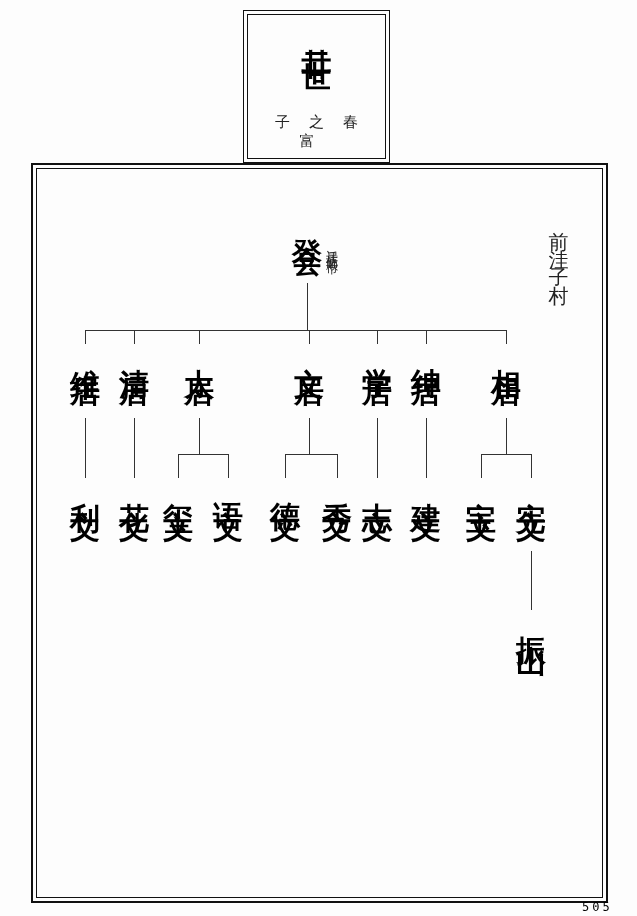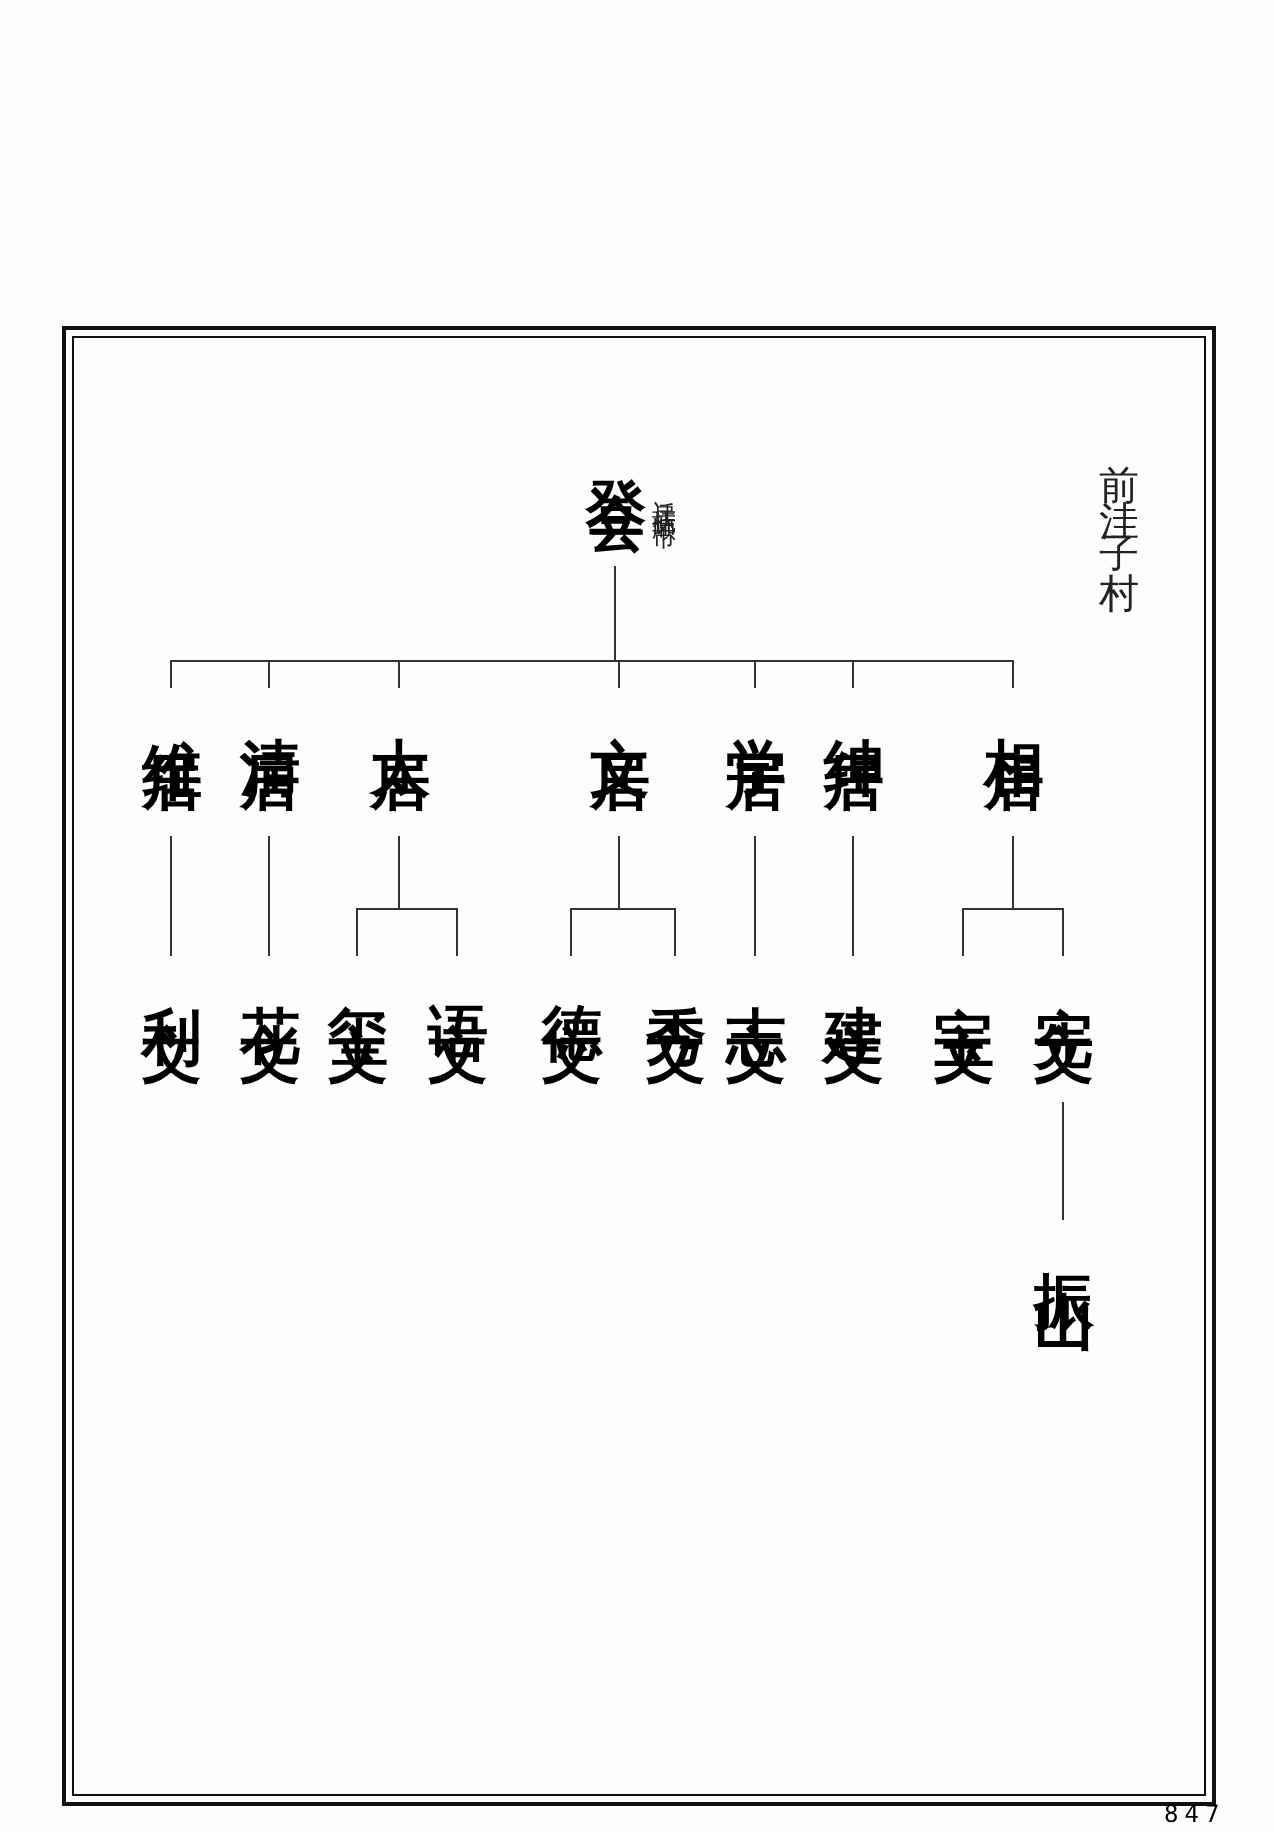--- a/index.html
+++ b/index.html
@@ -114,6 +114,12 @@
 
 <div class="page">
 
+  <div class="gen-box">
+    <div class="gen-box-inner">
+      <div class="gen-title vtext">廿二世</div>
+      <div class="gen-subtitle">子之春富</div>
+    </div>
+  </div>
 
   <div class="main-box">
     <div class="main-box-inner"></div>

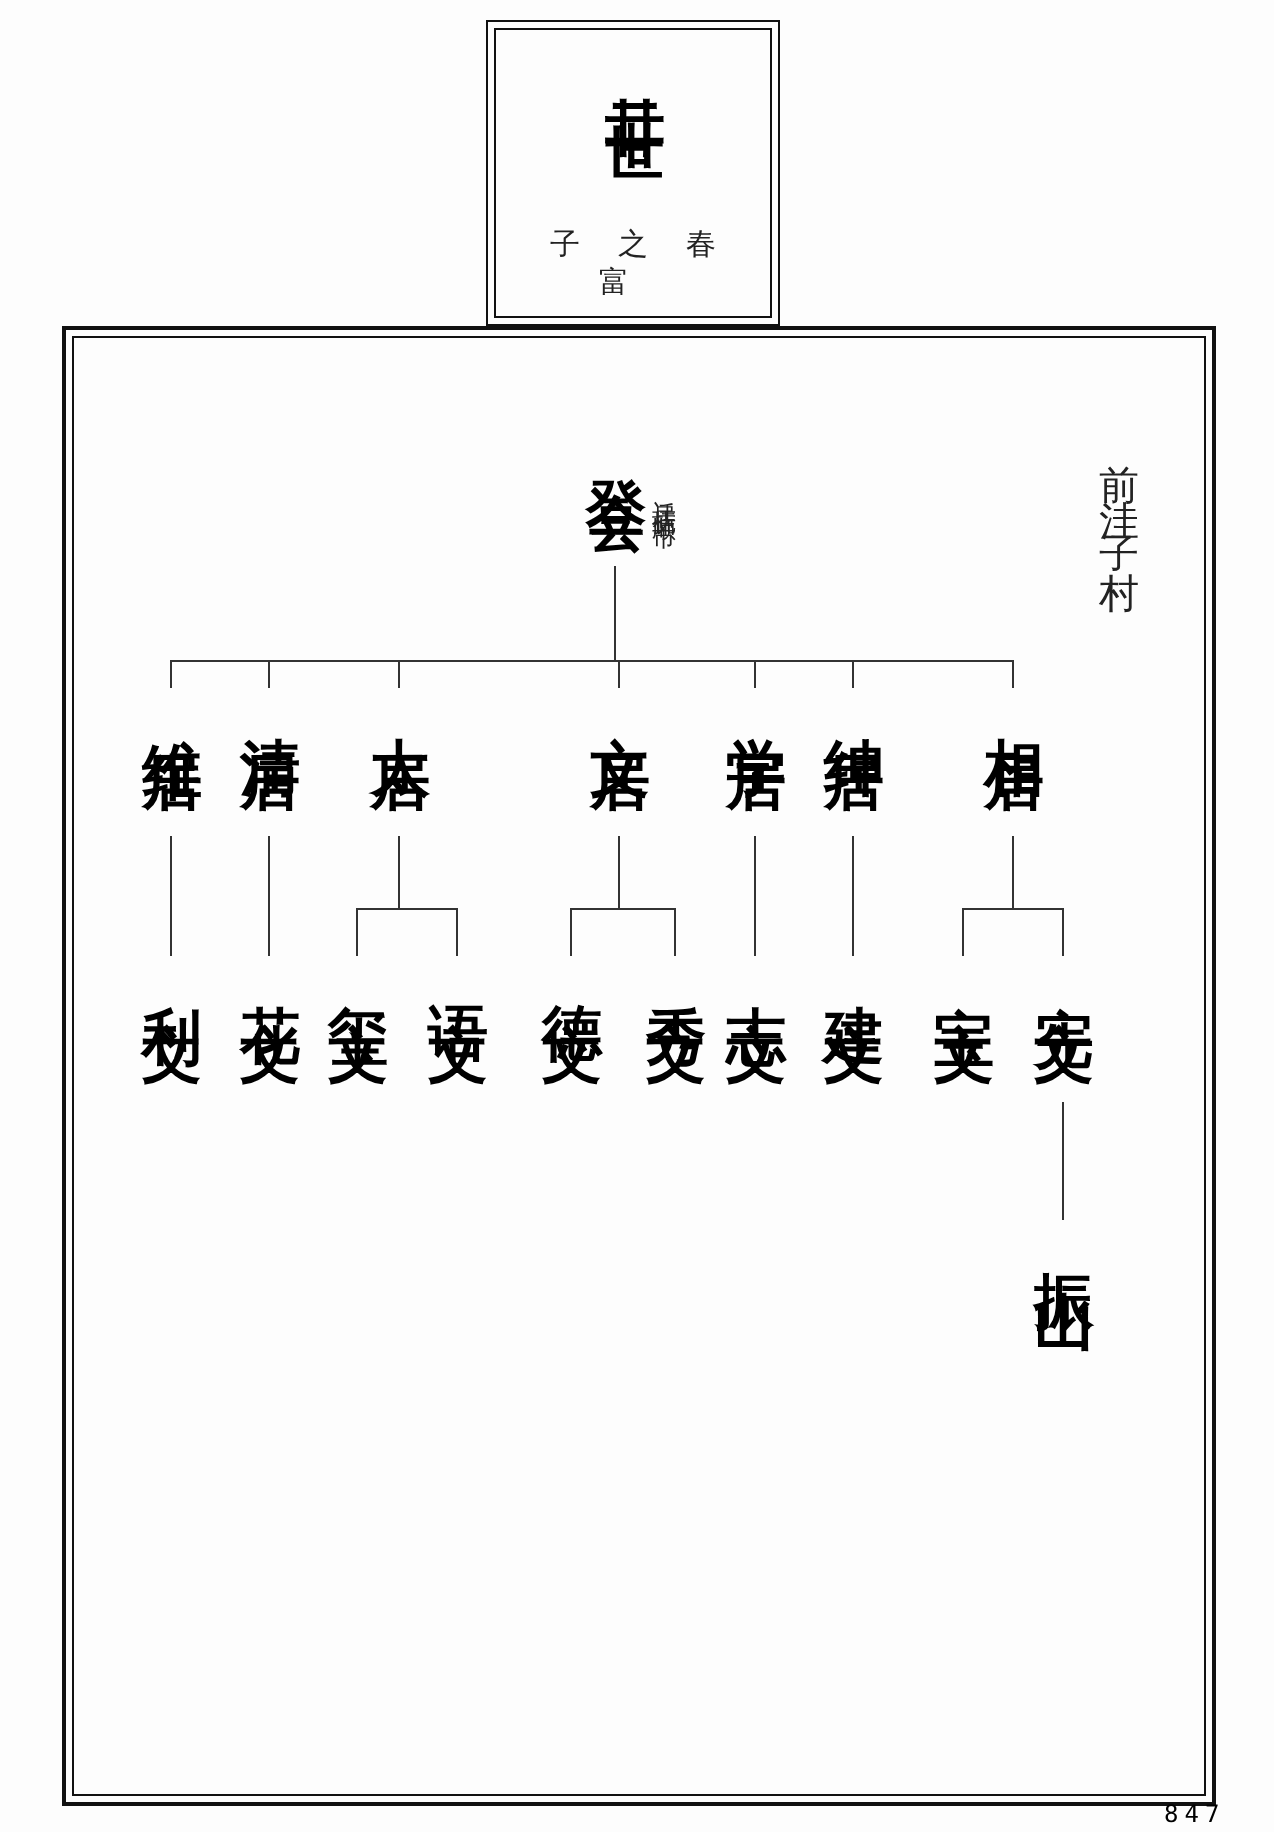--- a/index.html
+++ b/index.html
@@ -185,7 +185,7 @@
 
   <div class="node vtext" style="left:531px; top:612px;">振山</div>
 
-  <div class="page-number">847</div>
+  <div class="page-number">505</div>
 
 </div>
 

